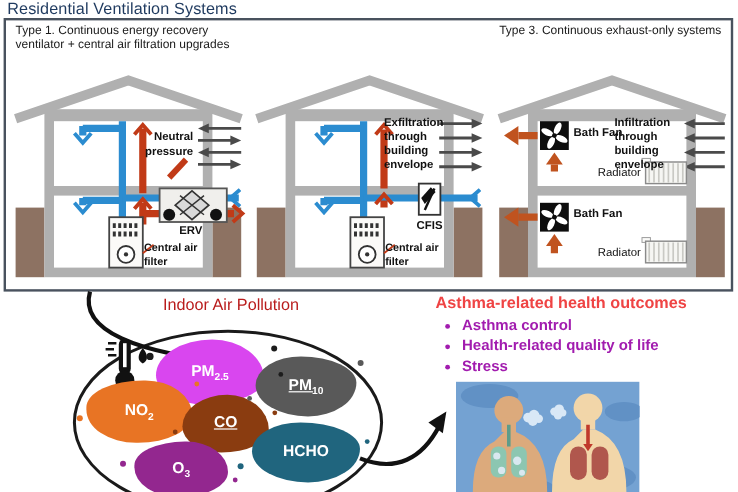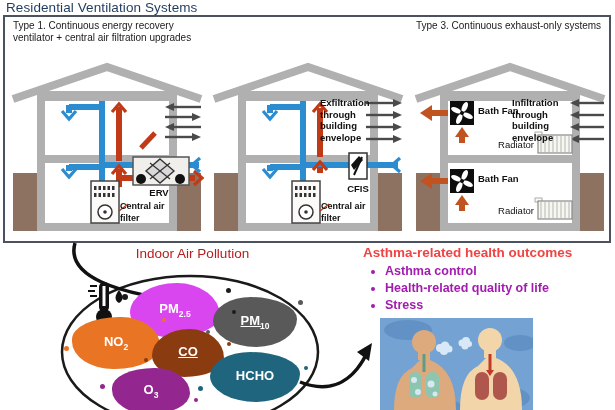--- a/index.html
+++ b/index.html
@@ -113,6 +113,7 @@
       </g>
       <line x1="112" y1="150" x2="121" y2="143" stroke="#c13a17" stroke-width="1.5"></line>
     </svg>
+    <div class="lbl right" style="left:96px;top:92px;width:58px;">Neutral pressure</div>
     <div class="lbl center" style="left:130px;top:170px;width:44px;">ERV</div>
     <div class="lbl" style="left:113px;top:184px;width:58px;font-size:9px;">Central air filter</div>
   </div>

